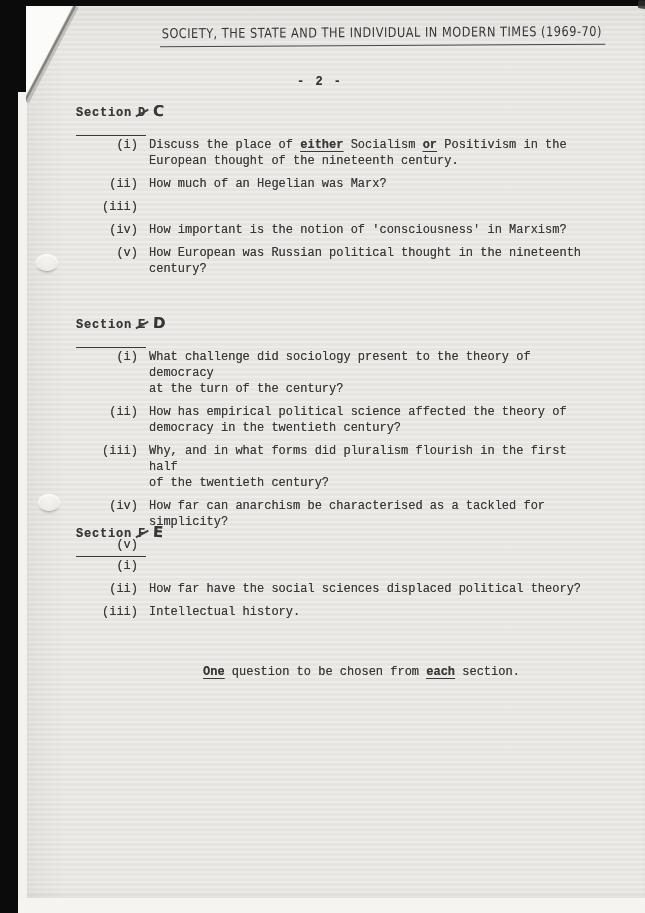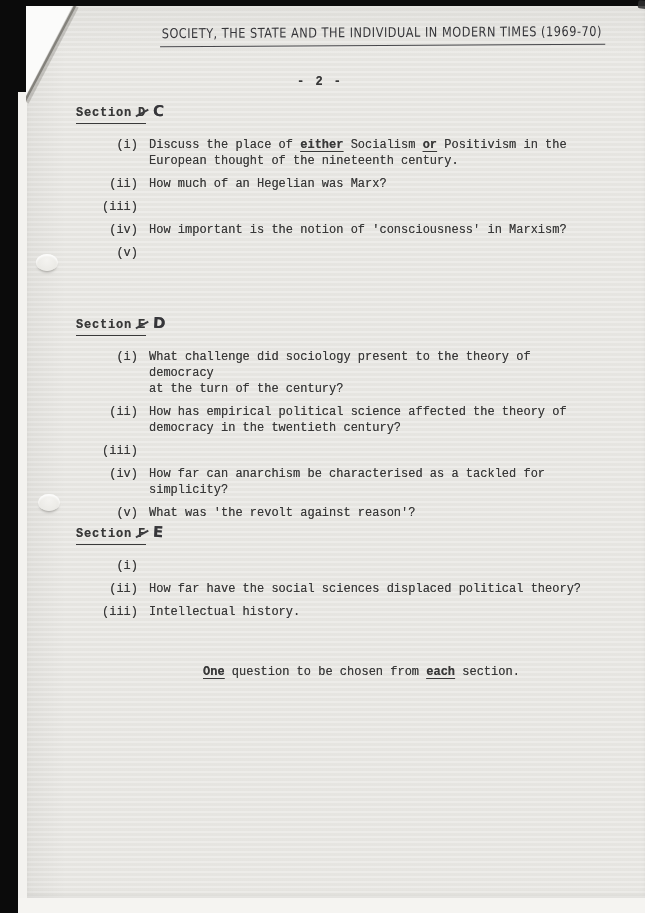--- a/index.html
+++ b/index.html
@@ -50,7 +50,7 @@
   .section{position:absolute;left:58px;width:520px;}
   .sec-d{top:103px;} .sec-e{top:315px;} .sec-f{top:524px;}
   .heading{margin-bottom:16px;font-weight:bold;letter-spacing:0.8px;}
-  .heading-typed{border-bottom:1.4px solid #3a3a3a;padding-bottom:3px;}
+  .heading-typed{border-bottom:1.4px solid #3a3a3a;padding-bottom:15px;}
   .strike{position:relative;display:inline-block;margin-left:6px;}
   .strike::after{content:'';position:absolute;left:-3px;right:-3px;top:46%;height:1.6px;
                  background:#3d3d40;transform:rotate(-28deg);}

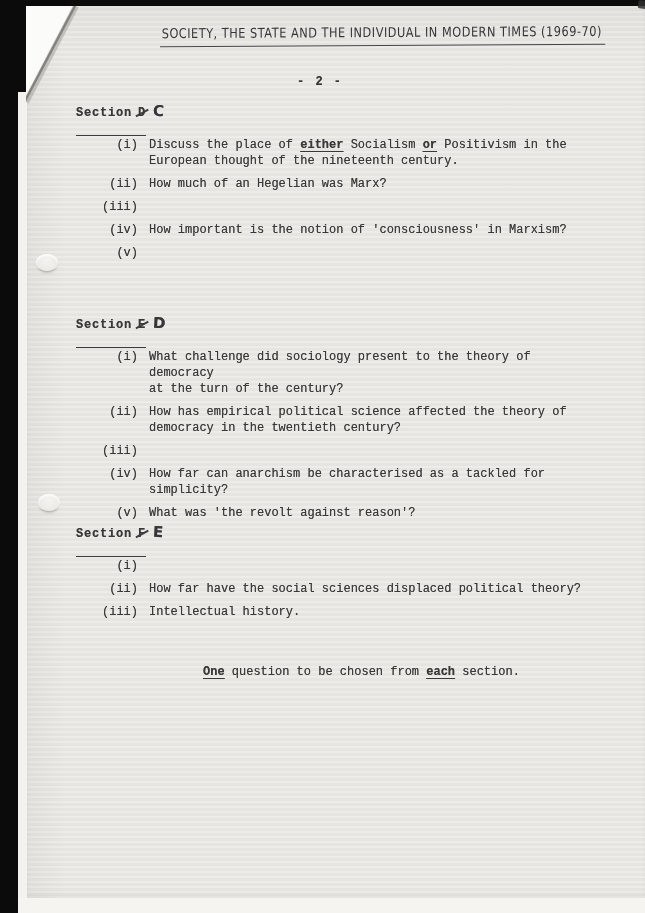--- a/index.html
+++ b/index.html
@@ -116,6 +116,8 @@
         </div>
         <div class="qrow">
           <span class="qnum">(v)</span>
+          <span class="qtext"><span>How European was Russian political thought in the nineteenth
+century?</span></span>
         </div>
       </div>
   </div>

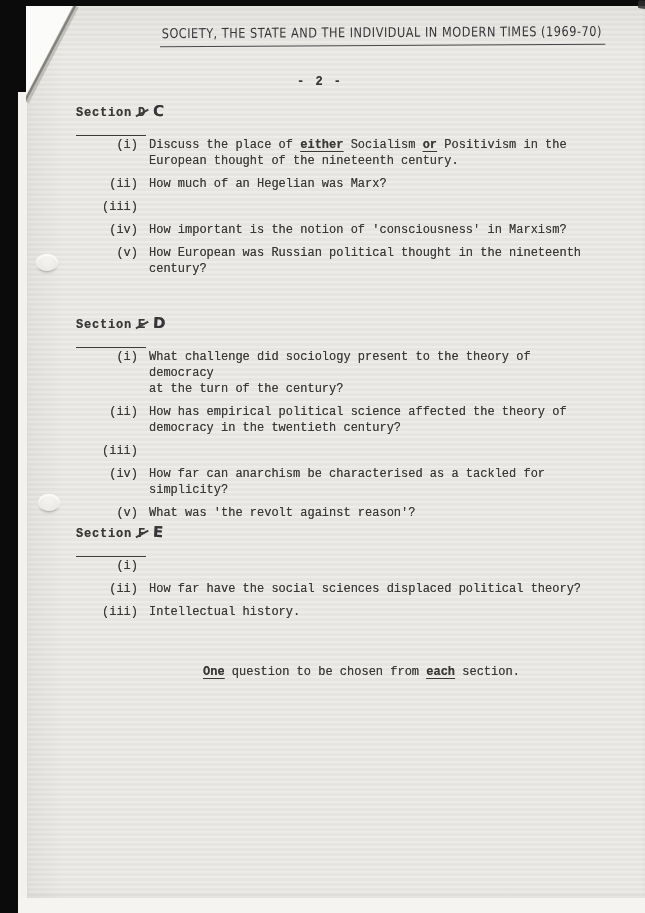--- a/index.html
+++ b/index.html
@@ -139,6 +139,8 @@
         </div>
         <div class="qrow">
           <span class="qnum">(iii)</span>
+          <span class="qtext"><span>Why, and in what forms did pluralism flourish in the first half
+of the twentieth century?</span></span>
         </div>
         <div class="qrow">
           <span class="qnum">(iv)</span>

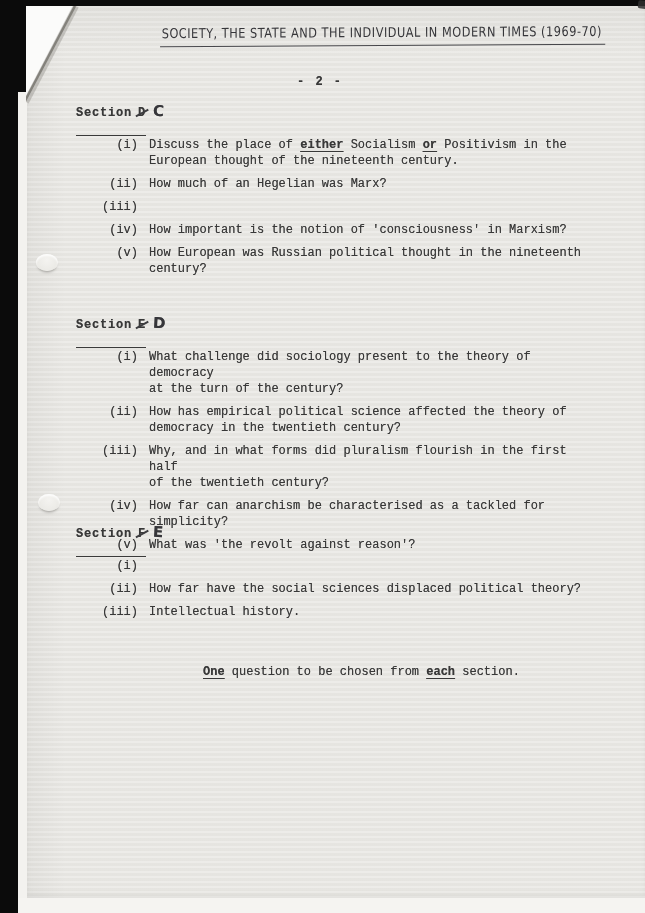--- a/index.html
+++ b/index.html
@@ -148,7 +148,6 @@
         </div>
         <div class="qrow">
           <span class="qnum">(v)</span>
-          <span class="qtext"><span>What was 'the revolt against reason'?</span></span>
         </div>
       </div>
   </div>

